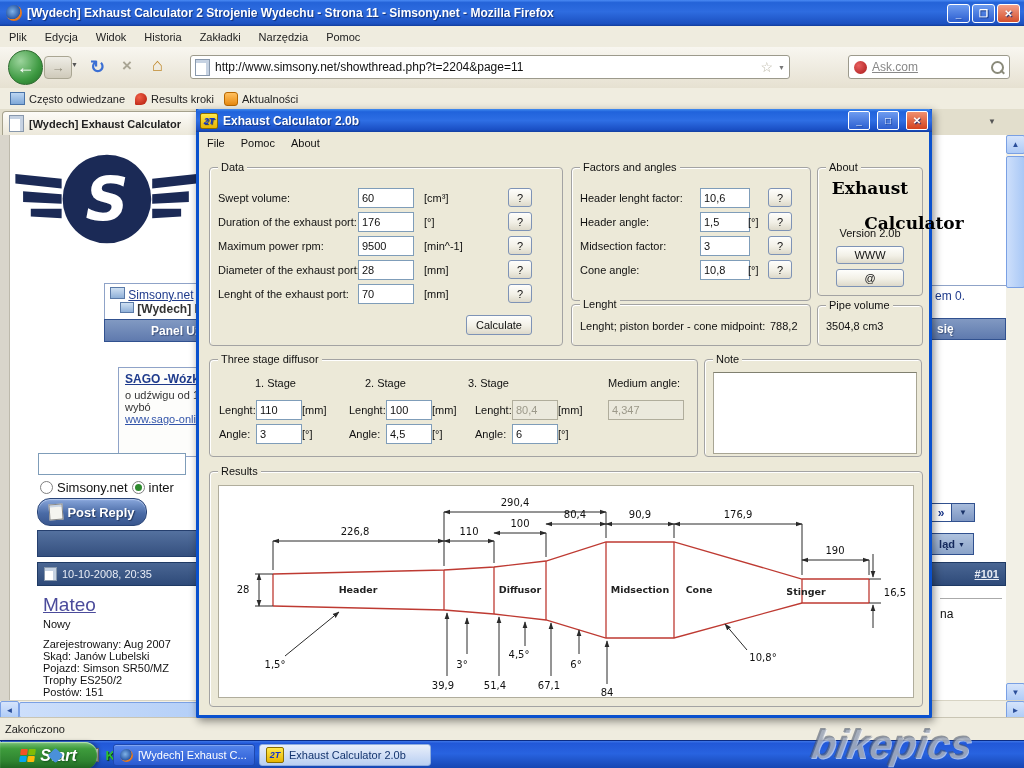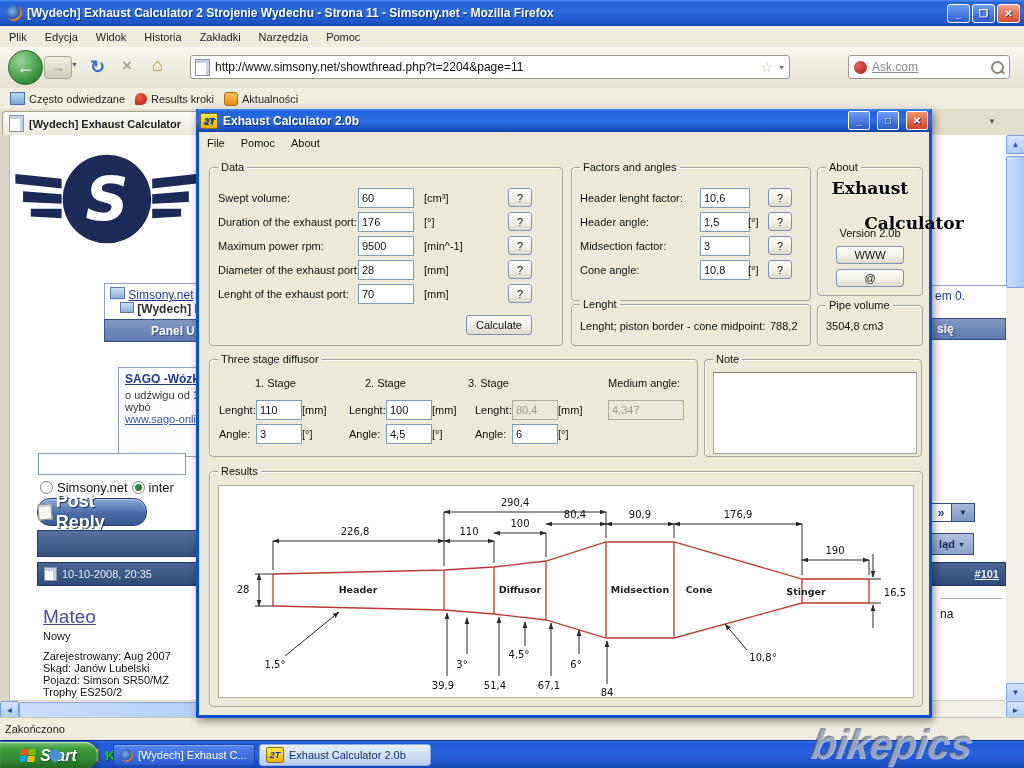--- a/index.html
+++ b/index.html
@@ -191,7 +191,7 @@
 
     <div class="abs" style="left:37px;top:363px;width:108px;height:26px;border-radius:13px;background:linear-gradient(180deg,#89A7DC 0%,#4A6BA6 55%,#39568E 100%);border:1px solid #2A4578;display:flex;align-items:center;justify-content:center;gap:4px;box-shadow:inset 0 1px 1px #B8CCEE;">
       <i style="width:12px;height:14px;background:#F4F4F0;border:1px solid #888;box-shadow:inset 0 2px 0 #C8D4E4;transform:rotate(-4deg);"></i>
-      <span style="color:#fff;font-weight:bold;font-size:18px;text-shadow:1px 1px 1px #22365E;">Post Reply</span>
+      <span style="color:#fff;font-weight:bold;font-size:13px;text-shadow:1px 1px 1px #22365E;">Post Reply</span>
     </div>
 
     <div class="abs" style="left:930px;top:368px;height:19px;display:flex;">

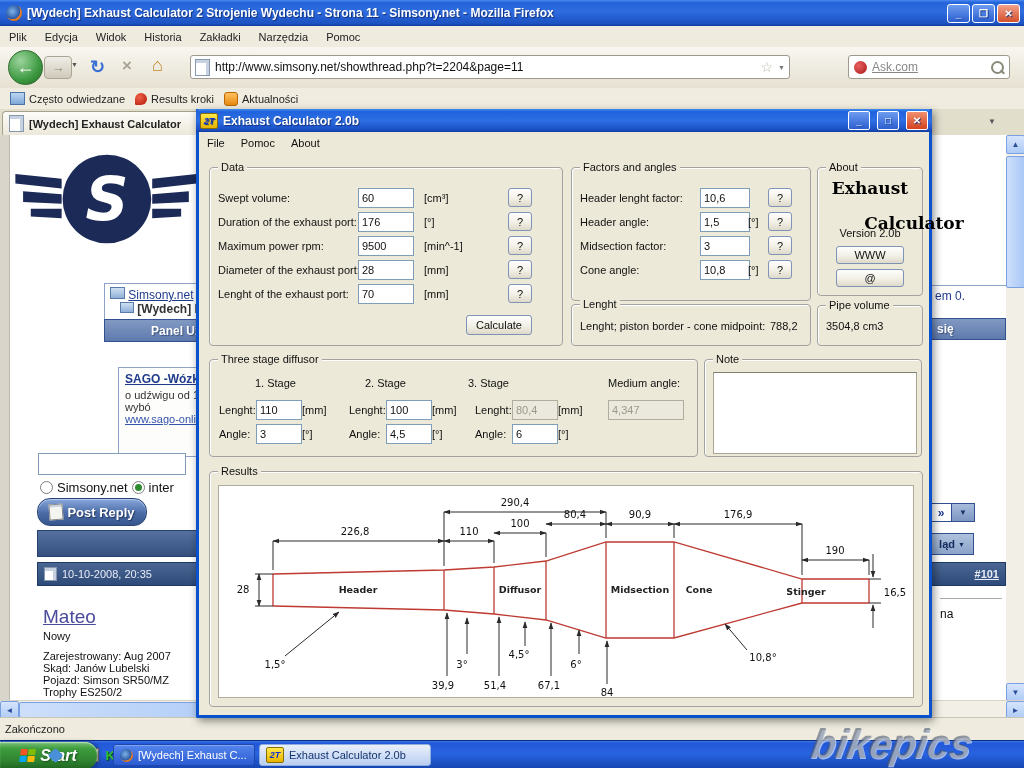--- a/index.html
+++ b/index.html
@@ -215,7 +215,7 @@
       <a style="color:#E8ECF5;font-weight:bold;text-decoration:underline;">#101</a>
     </div>
 
-    <div class="abs" style="left:37px;top:451px;width:160px;height:114px;background:#fff;font-size:11px;color:#111;padding:20px 0 0 6px;box-sizing:border-box;">
+    <div class="abs" style="left:37px;top:451px;width:160px;height:114px;background:#fff;font-size:11px;color:#111;padding:8px 0 0 6px;box-sizing:border-box;">
       <a style="font-size:19px;color:#4B4B9B;text-decoration:underline;">Mateo</a>
       <div style="margin-top:2px;">Nowy</div>
       <div style="height:8px;"></div>

